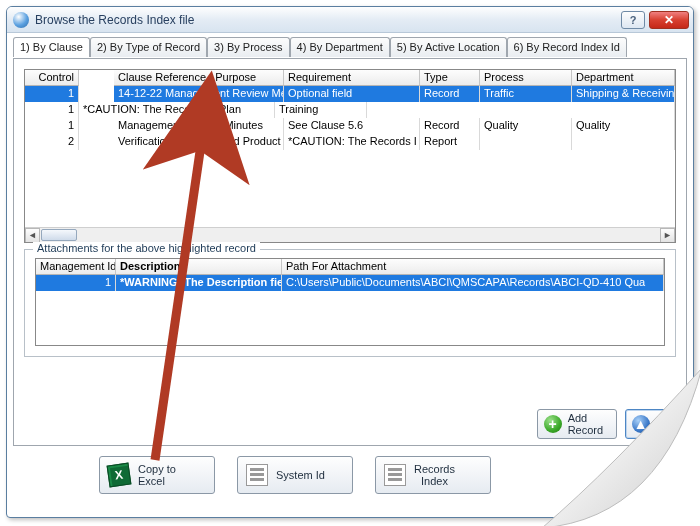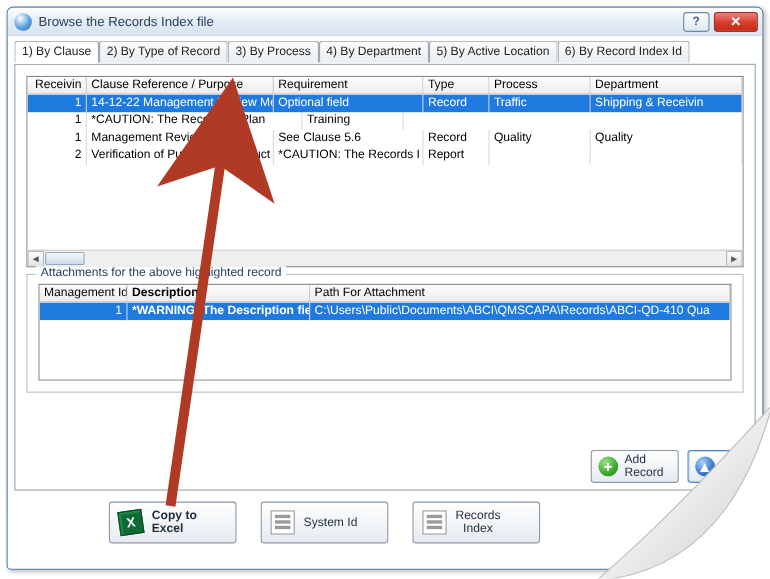--- a/index.html
+++ b/index.html
@@ -265,7 +265,7 @@
     <div class="panel">
       <div class="grid-wrap">
         <div class="grid-header">
-          <div class="cell c-sysid">Receivin</div>
+          <div class="cell c-sysid">Control</div>
           <div class="cell c-clause">Clause Reference / Purpose</div>
           <div class="cell c-req">Requirement</div>
           <div class="cell c-type">Type</div>

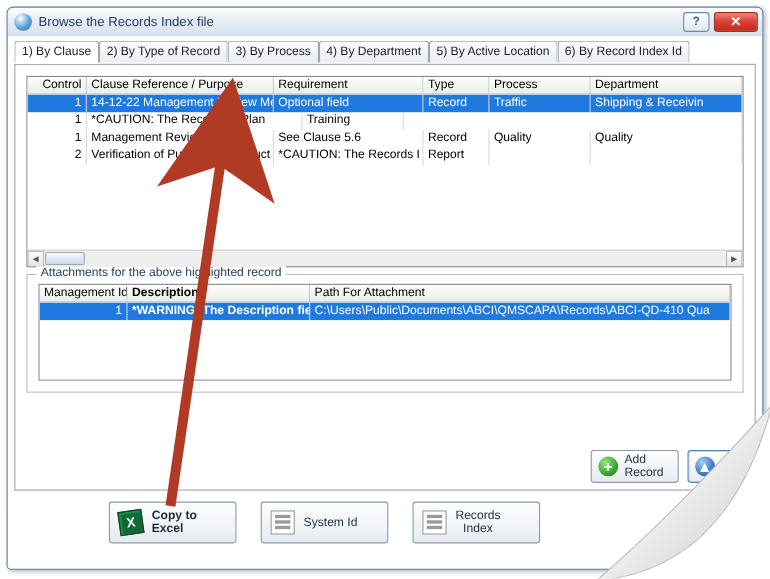--- a/index.html
+++ b/index.html
@@ -124,7 +124,7 @@
     color: #fff;
   }
   .c-sysid { width: 54px; text-align: right; padding-right:6px;}
-  .c-clause { width: 170px; }
+  .c-clause { width: 170px; margin-left: 35px; }
   .c-req { width: 136px; }
   .c-type { width: 60px; }
   .c-proc { width: 92px; }

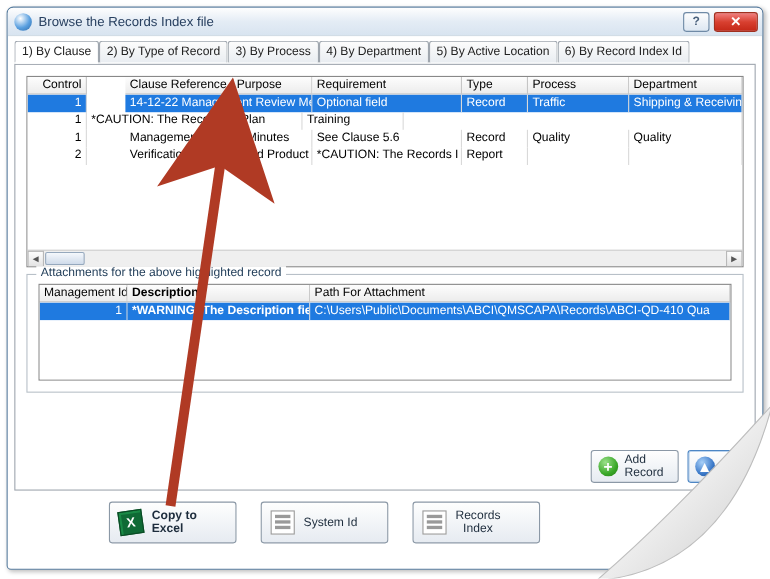--- a/index.html
+++ b/index.html
@@ -346,7 +346,7 @@
     <div class="bottom-buttons">
       <div class="big-btn">
         <div class="bicon excel-icon"></div>
-        <span style="white-space:pre-line;font-weight:bold;">Copy to
+        <span style="white-space:pre-line;">Copy to
 Excel</span>
       </div>
       <div class="big-btn">

